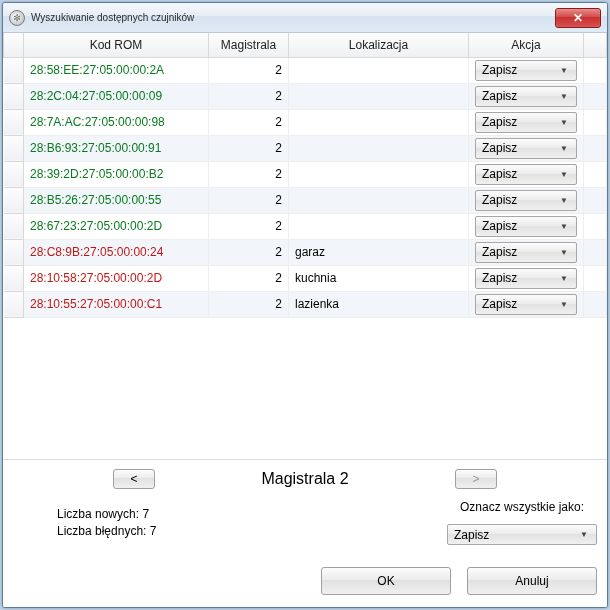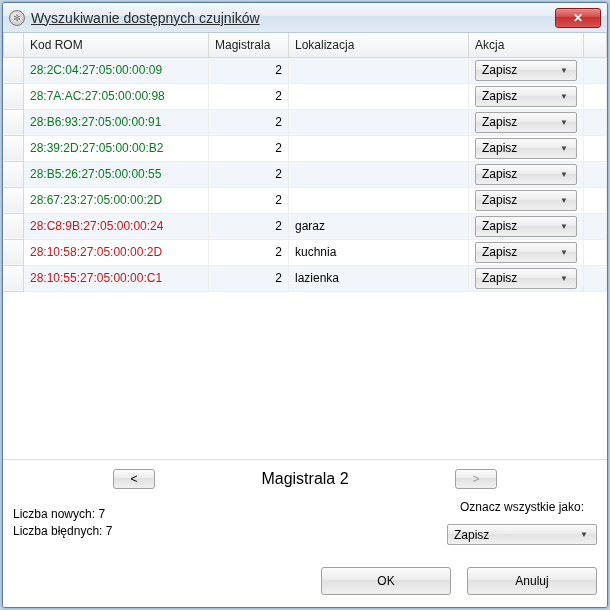--- a/index.html
+++ b/index.html
@@ -25,7 +25,7 @@
     display: inline-flex; align-items: center; justify-content: center; margin-right: 6px;
     font-size: 9px; color: #6a6a6a;
   }
-  .titlebar .title-text { flex: 1; color: #2a2a2a; font-size: 14px; text-decoration: underline; }
+  .titlebar .title-text { flex: 1; color: #2a2a2a; font-size: 10px; }
   .titlebar .close-btn {
     width: 46px; height: 20px; border-radius: 3px; border: 1px solid #8a1a1a;
     background: linear-gradient(to bottom, #e98a8a 0%, #d34a4a 45%, #c93030 46%, #d65050 100%);

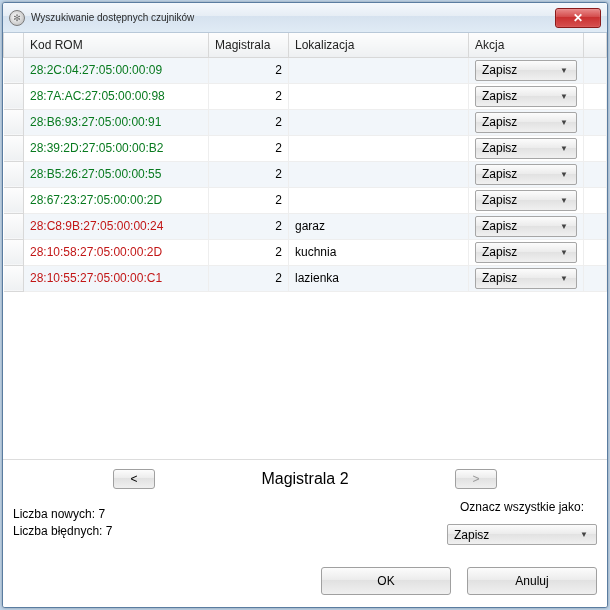--- a/index.html
+++ b/index.html
@@ -46,7 +46,7 @@
   table.grid th {
     background: linear-gradient(to bottom, #fdfdfd, #eef0f2);
     border: 1px solid #d8d8d8; border-top: none;
-    font-weight: normal; text-align: left; padding: 4px 6px; height: 24px;
+    font-weight: normal; text-align: center; padding: 4px 6px; height: 24px;
     font-size: 12px; color: #222;
   }
   table.grid th.rowhead { width: 20px; padding: 0; }

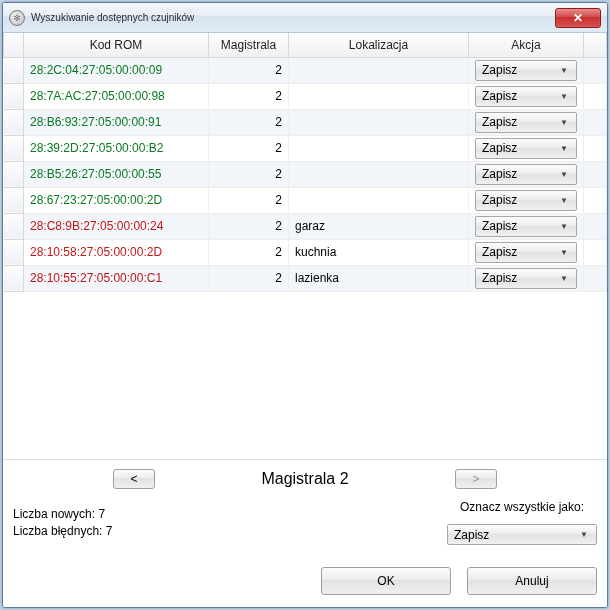--- a/index.html
+++ b/index.html
@@ -155,6 +155,19 @@
           </tr>
         </thead>
         <tbody id="tbody">
+            <tr>
+              <td class="rowhead"></td>
+              <td class="rom rom-new">28:58:EE:27:05:00:00:2A</td>
+              <td class="bus">2</td>
+              <td class="loc"></td>
+              <td class="act">
+                <div class="combo">
+                  <span>Zapisz</span>
+                  <span class="arrow">▼</span>
+                </div>
+              </td>
+              <td class="pad"></td>
+            </tr>
             <tr class="alt">
               <td class="rowhead"></td>
               <td class="rom rom-new">28:2C:04:27:05:00:00:09</td>

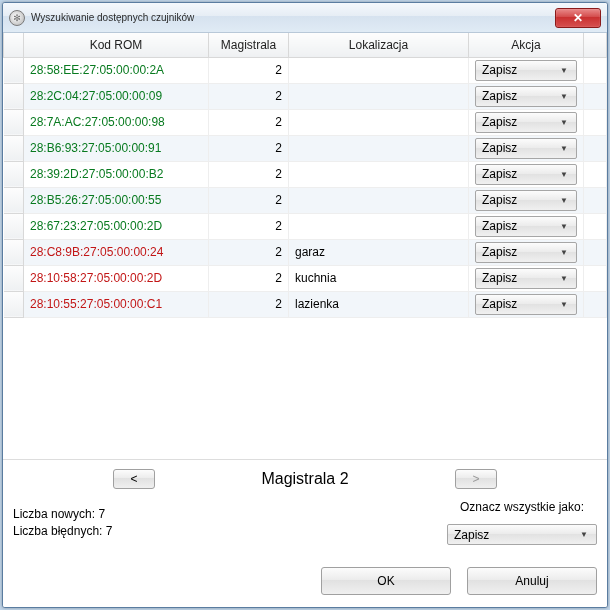--- a/index.html
+++ b/index.html
@@ -107,7 +107,7 @@
   .btn.disabled { color: #9a9a9a; cursor: default; }
 
   .row-info {
-    display: flex; align-items: center; justify-content: space-between;
+    display: flex; align-items: center; justify-content: space-between; margin-left: 44px;
   }
   .row-info .counts { line-height: 1.35; font-size: 12px; }
   .row-info .mark-all { display: flex; align-items: center; gap: 10px; flex-direction: column; }

